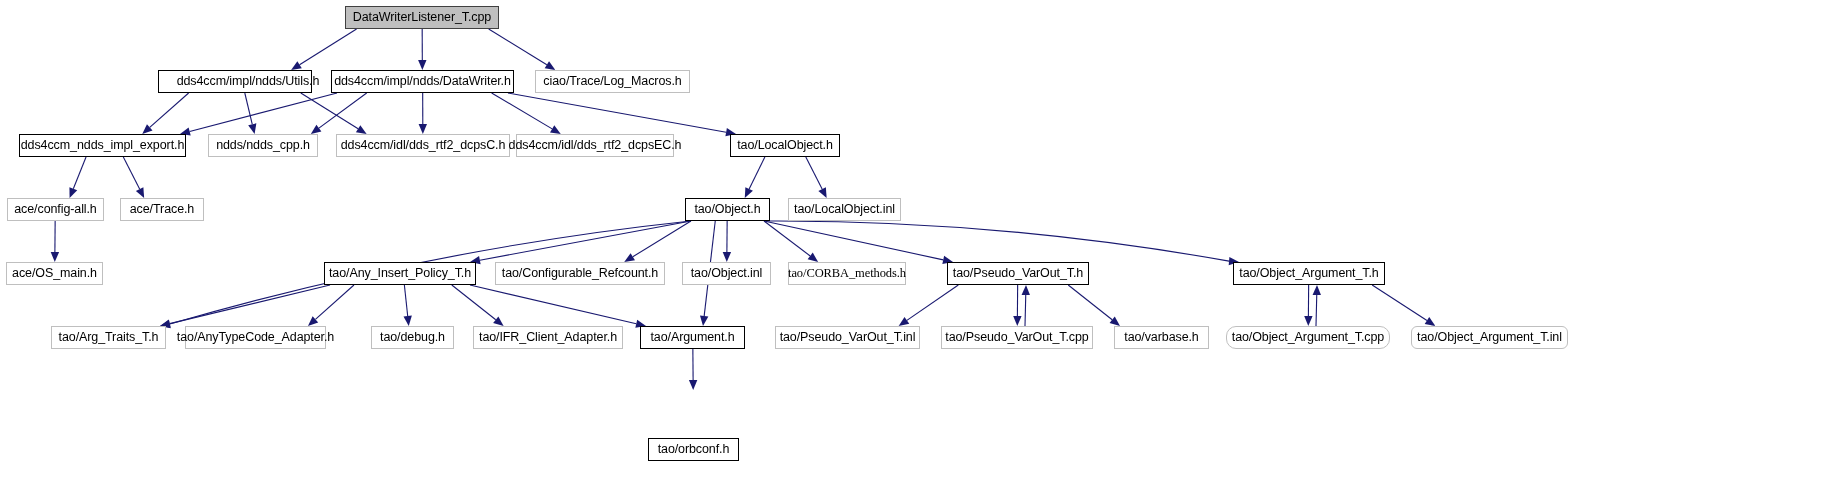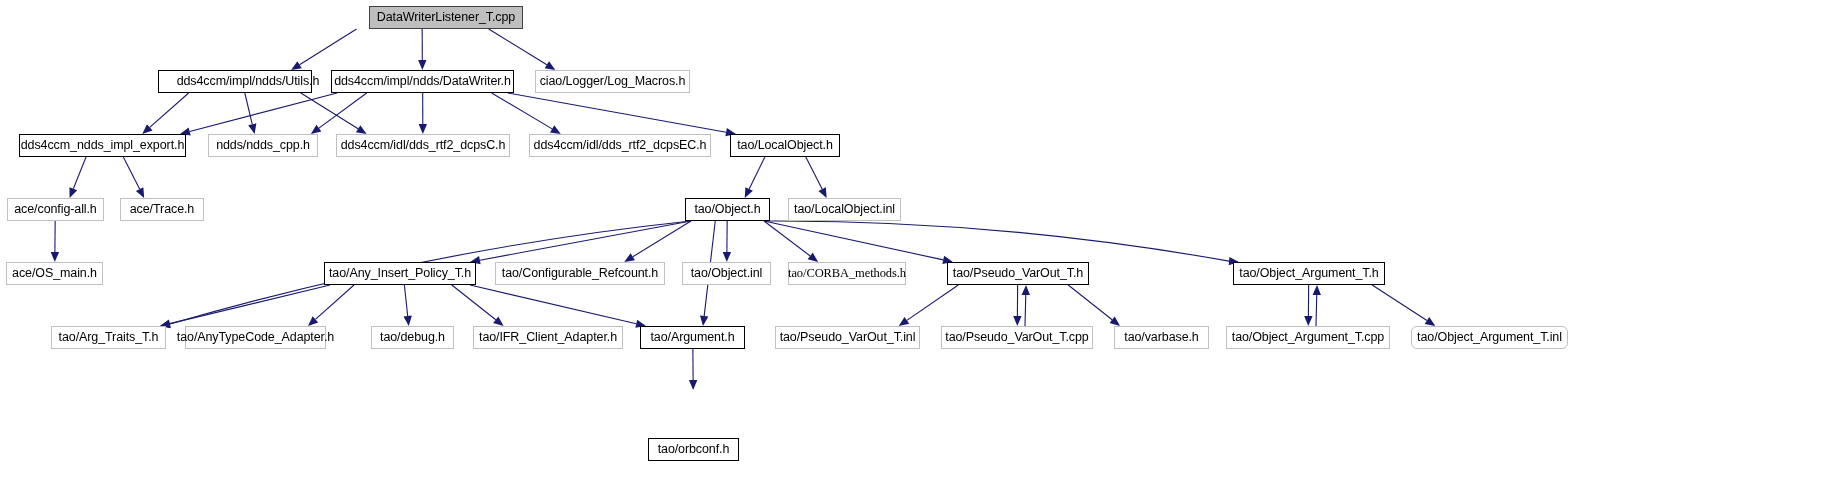--- a/index.html
+++ b/index.html
@@ -20,7 +20,7 @@
     letter-spacing:-0.1px;
   }
   .node.strong{border:1px solid #000000;}
-  .node.root{background:#bfbfbf;border:1px solid #404040;margin-left:24px;}
+  .node.root{background:#bfbfbf;border:1px solid #404040;}
   .node span{display:block;padding:0 2px;}
 </style>
 </head>

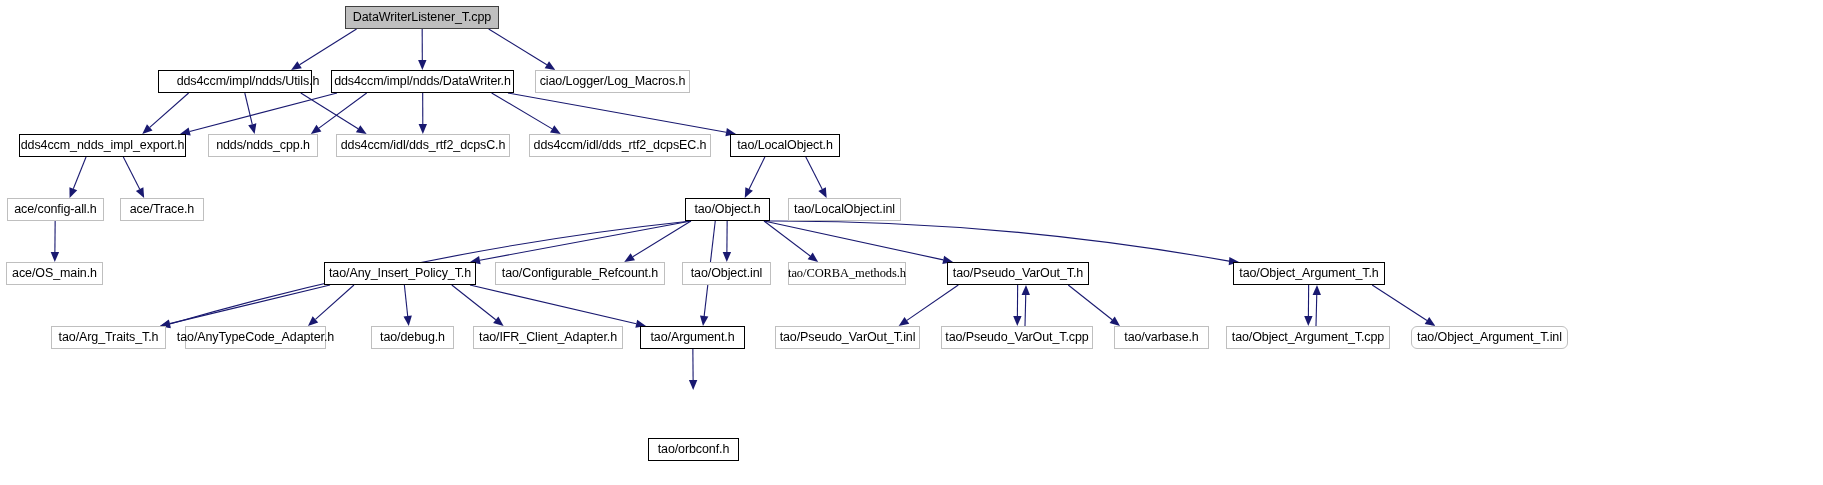--- a/index.html
+++ b/index.html
@@ -114,7 +114,7 @@
         <span>dds4ccm/impl/ndds/DataWriter.h</span>
       </div>
       <div class="node" style="left: 535px; top: 70px; width: 155px;">
-        <span>ciao/Logger/Log_Macros.h</span>
+        <span>ciao/Trace/Log_Macros.h</span>
       </div>
       <div class="node strong" style="left: 19px; top: 134px; width: 167px;">
         <span>dds4ccm_ndds_impl_export.h</span>

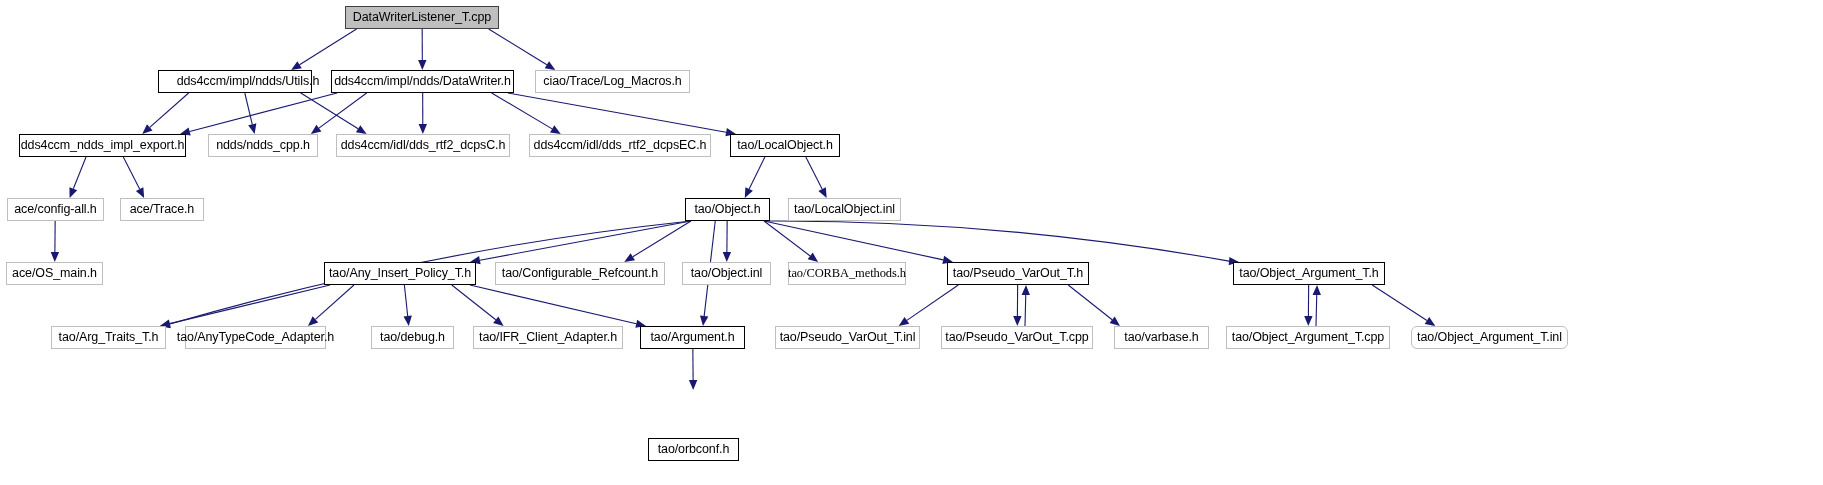--- a/index.html
+++ b/index.html
@@ -125,7 +125,7 @@
       <div class="node" style="left: 336px; top: 134px; width: 174px;">
         <span>dds4ccm/idl/dds_rtf2_dcpsC.h</span>
       </div>
-      <div class="node" style="left: 529px; top: 134px; width: 182px;">
+      <div class="node" style="left: 516px; top: 134px; width: 158px;">
         <span>dds4ccm/idl/dds_rtf2_dcpsEC.h</span>
       </div>
       <div class="node strong" style="left: 730px; top: 134px; width: 110px;">

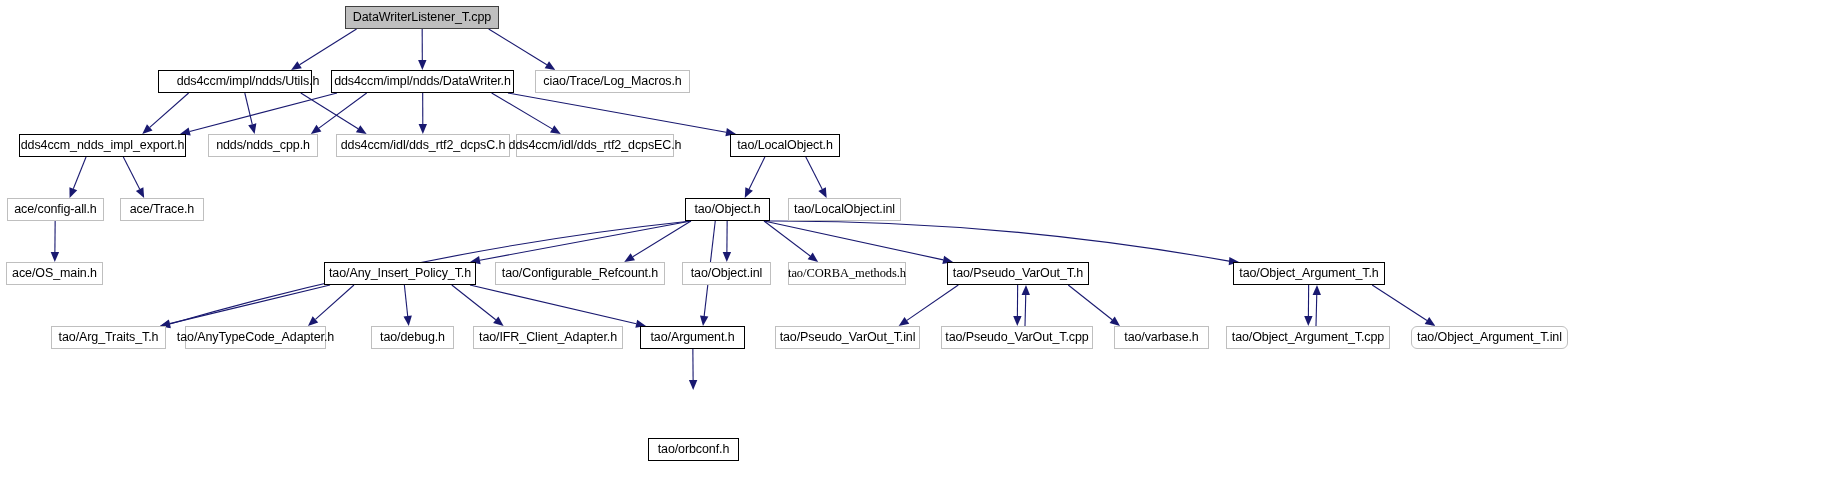--- a/index.html
+++ b/index.html
@@ -188,7 +188,7 @@
       <div class="node" style="left: 1114px; top: 326px; width: 95px;">
         <span>tao/varbase.h</span>
       </div>
-      <div class="node" style="left: 1226px; top: 326px; width: 164px;">
+      <div class="node" style="left: 1226px; top: 326px; width: 164px; border-radius: 10px;">
         <span>tao/Object_Argument_T.cpp</span>
       </div>
       <div class="node" style="left: 1411px; top: 326px; width: 157px; border-radius: 6px;">

